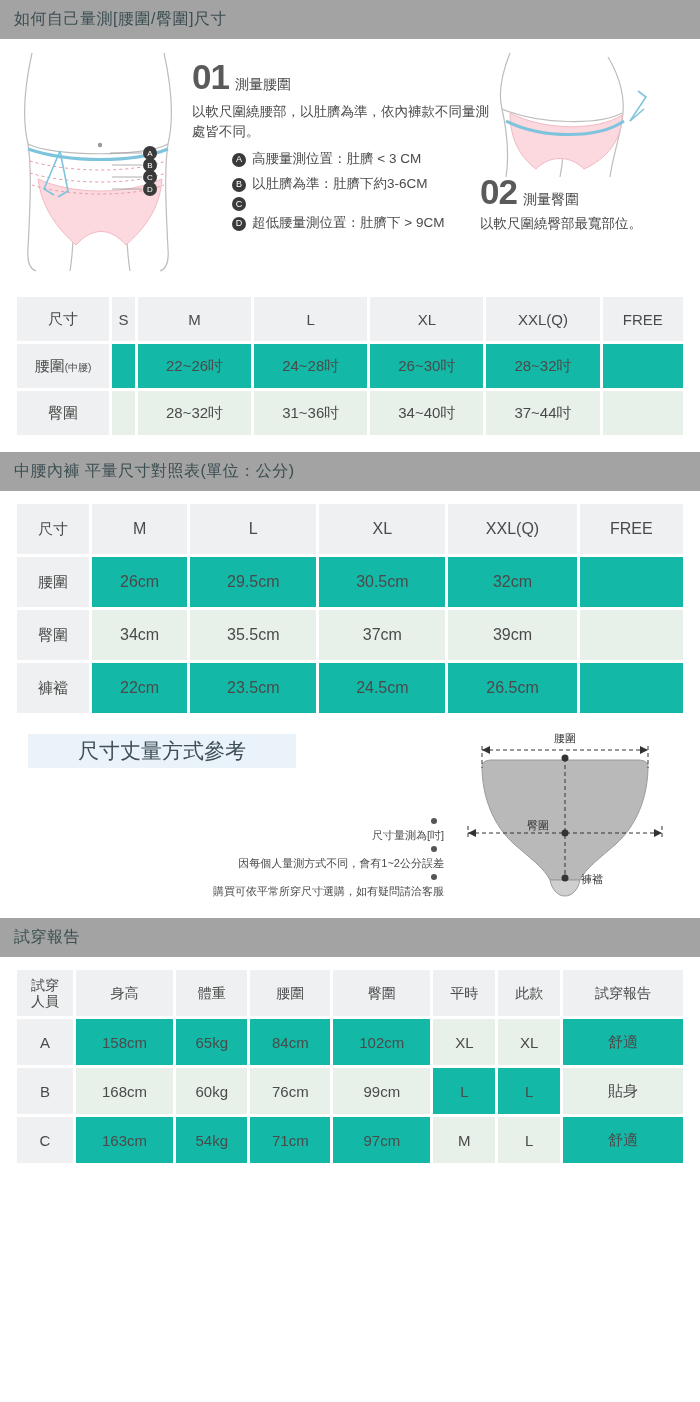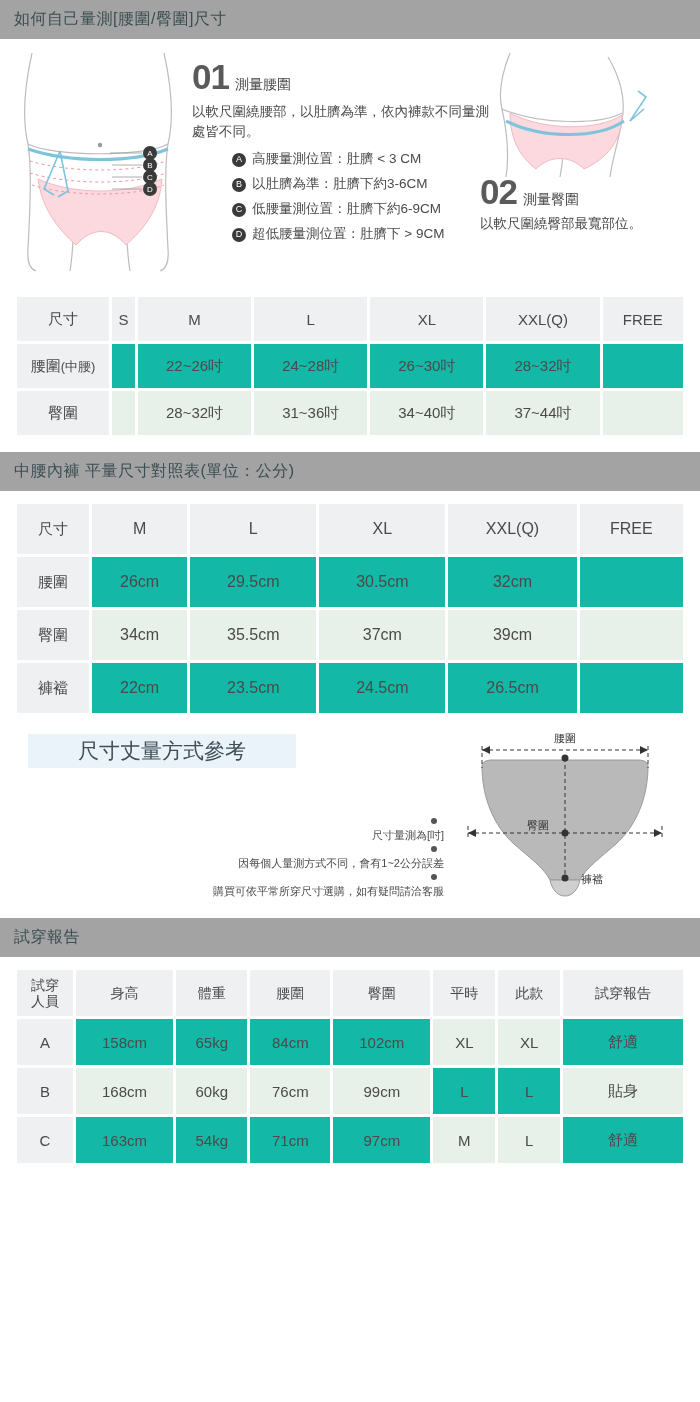--- a/index.html
+++ b/index.html
@@ -161,7 +161,6 @@
         </li>
         <li>
           <span class="circ">C</span>
-          <span>低腰量測位置：肚臍下約6-9CM</span>
         </li>
         <li>
           <span class="circ">D</span>

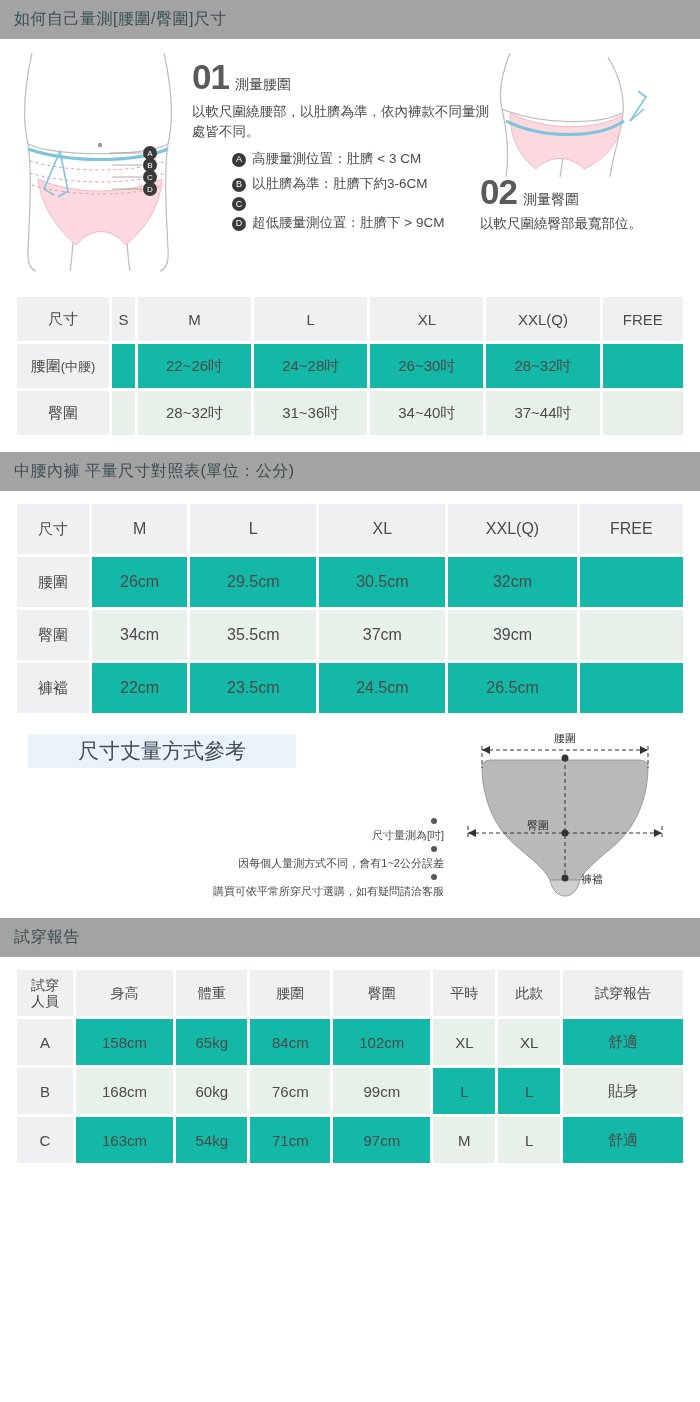--- a/index.html
+++ b/index.html
@@ -60,7 +60,7 @@
   .t1 .lbl { background: #eef0f1; font-size: 15px; width: 92px; }
   .pink { background: #14b8a6; }
   .mint { background: #e8f1e9; }
-  .lbl-sub { font-size: 13px; }
+  .lbl-sub { font-size: 10px; }
 
   .t2 td { height: 50px; font-size: 16px; }
   .t2 .hd { background: #eef0f1; }

